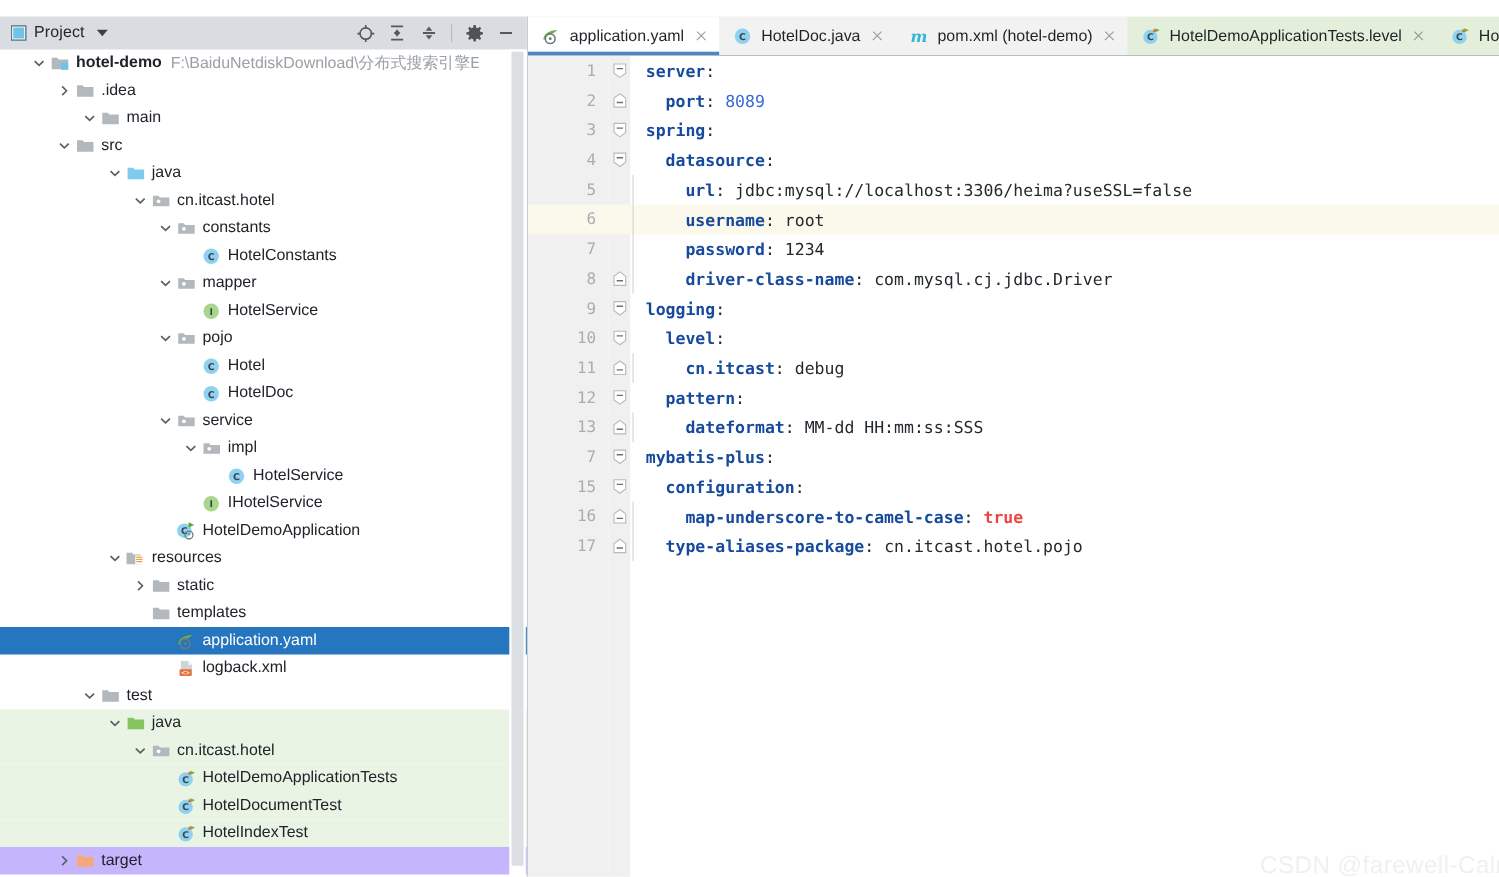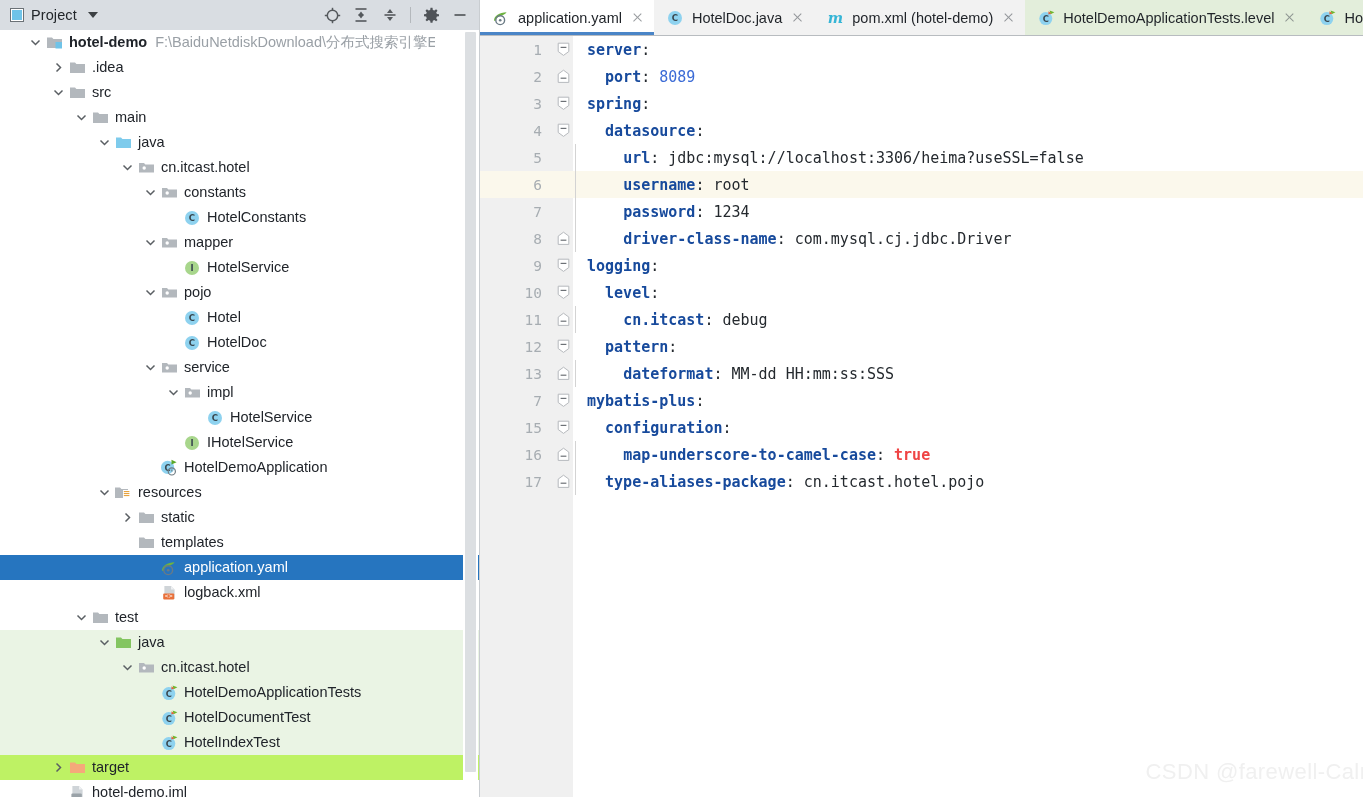--- a/index.html
+++ b/index.html
@@ -10,7 +10,7 @@
     font-family: "Liberation Sans", sans-serif;
     -webkit-font-smoothing: antialiased;
   }
-  #app { position: relative; width: 1363px; height: 680px; display: flex; }
+  #app { position: relative; width: 1363px; height: 680px; display: flex; margin-top: 15px; }
 
   
   .sidebar {

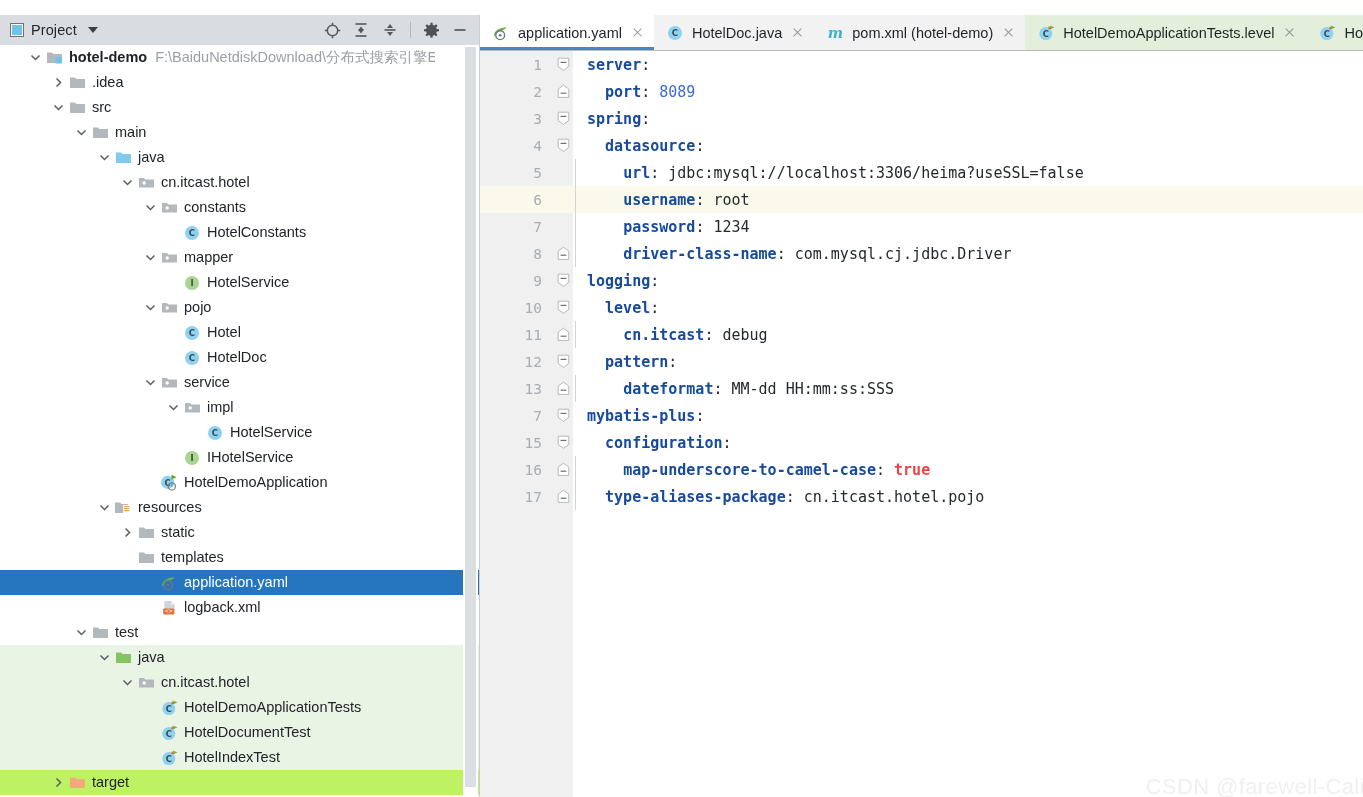--- a/index.html
+++ b/index.html
@@ -301,6 +301,20 @@
           <span class="lbl">.idea</span>
         </div>
         <div class="row">
+          <span style="width: 52px; min-width: 52px; height: 25px;"></span>
+          <span class="twisty">
+            <svg width="11" height="11" viewBox="0 0 11 11">
+              <polyline points="1.5,3.5 5.5,7.5 9.5,3.5" fill="none" stroke="currentColor" stroke-width="1.5"></polyline>
+            </svg>
+          </span>
+          <span class="ico">
+            <svg width="17" height="15" viewBox="0 0 17 15">
+              <path d="M1 2.5h5l1.4 1.6H16V13H1z" fill="#b3b8bd"></path>
+            </svg>
+          </span>
+          <span class="lbl">main</span>
+        </div>
+        <div class="row">
           <span style="width: 29px; min-width: 29px; height: 25px;"></span>
           <span class="twisty">
             <svg width="11" height="11" viewBox="0 0 11 11">
@@ -313,20 +327,6 @@
             </svg>
           </span>
           <span class="lbl">src</span>
-        </div>
-        <div class="row">
-          <span style="width: 52px; min-width: 52px; height: 25px;"></span>
-          <span class="twisty">
-            <svg width="11" height="11" viewBox="0 0 11 11">
-              <polyline points="1.5,3.5 5.5,7.5 9.5,3.5" fill="none" stroke="currentColor" stroke-width="1.5"></polyline>
-            </svg>
-          </span>
-          <span class="ico">
-            <svg width="17" height="15" viewBox="0 0 17 15">
-              <path d="M1 2.5h5l1.4 1.6H16V13H1z" fill="#b3b8bd"></path>
-            </svg>
-          </span>
-          <span class="lbl">main</span>
         </div>
         <div class="row">
           <span style="width: 75px; min-width: 75px; height: 25px;"></span>

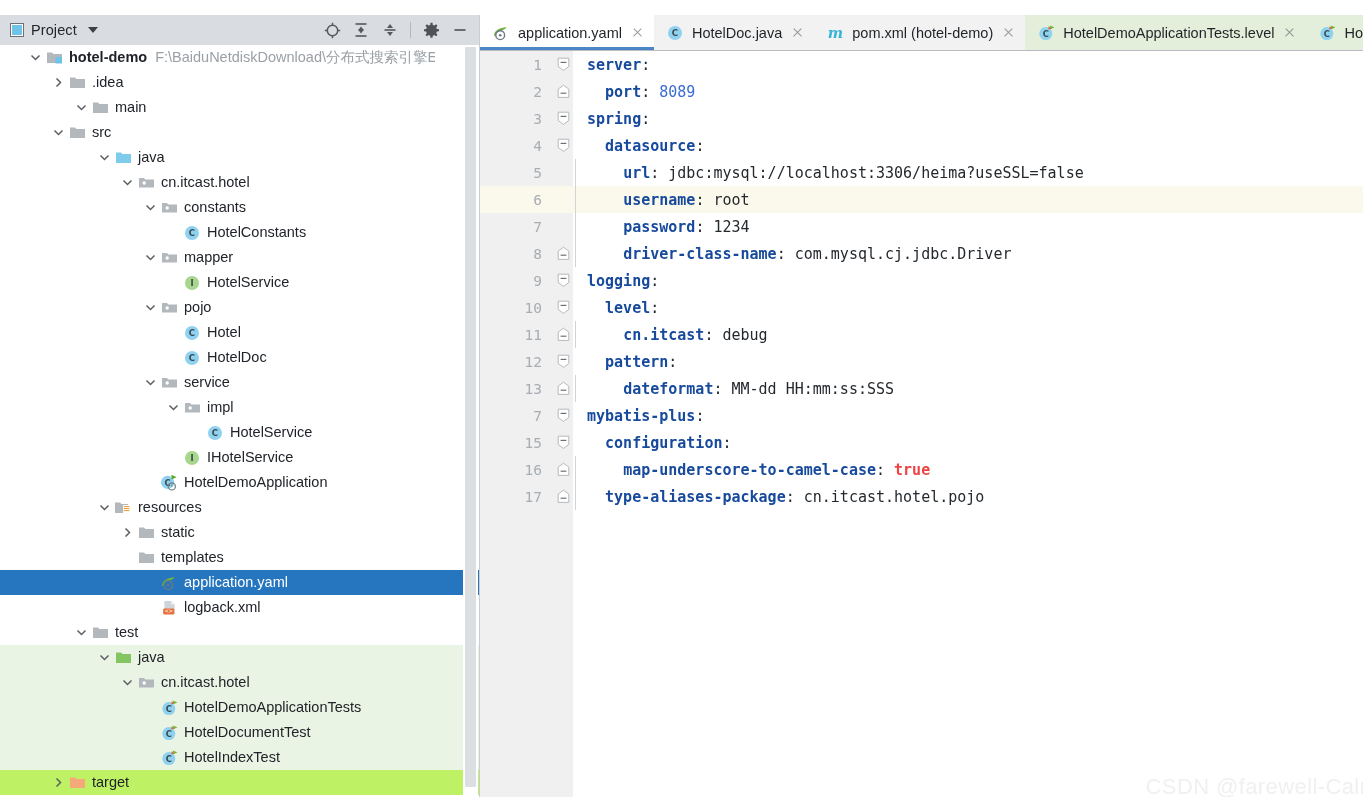--- a/index.html
+++ b/index.html
@@ -75,7 +75,7 @@
   }
   .row.sel { background: #2675bf; color: #ffffff; }
   .row.greenbg { background: #eaf4e4; }
-  .row.yellowbg { background: #bef264; }
+  .row.yellowbg { background: #c4b5fd; }
   .twisty {
     width: 18px; min-width: 18px; height: 25px;
     display: flex; align-items: center; justify-content: center;

